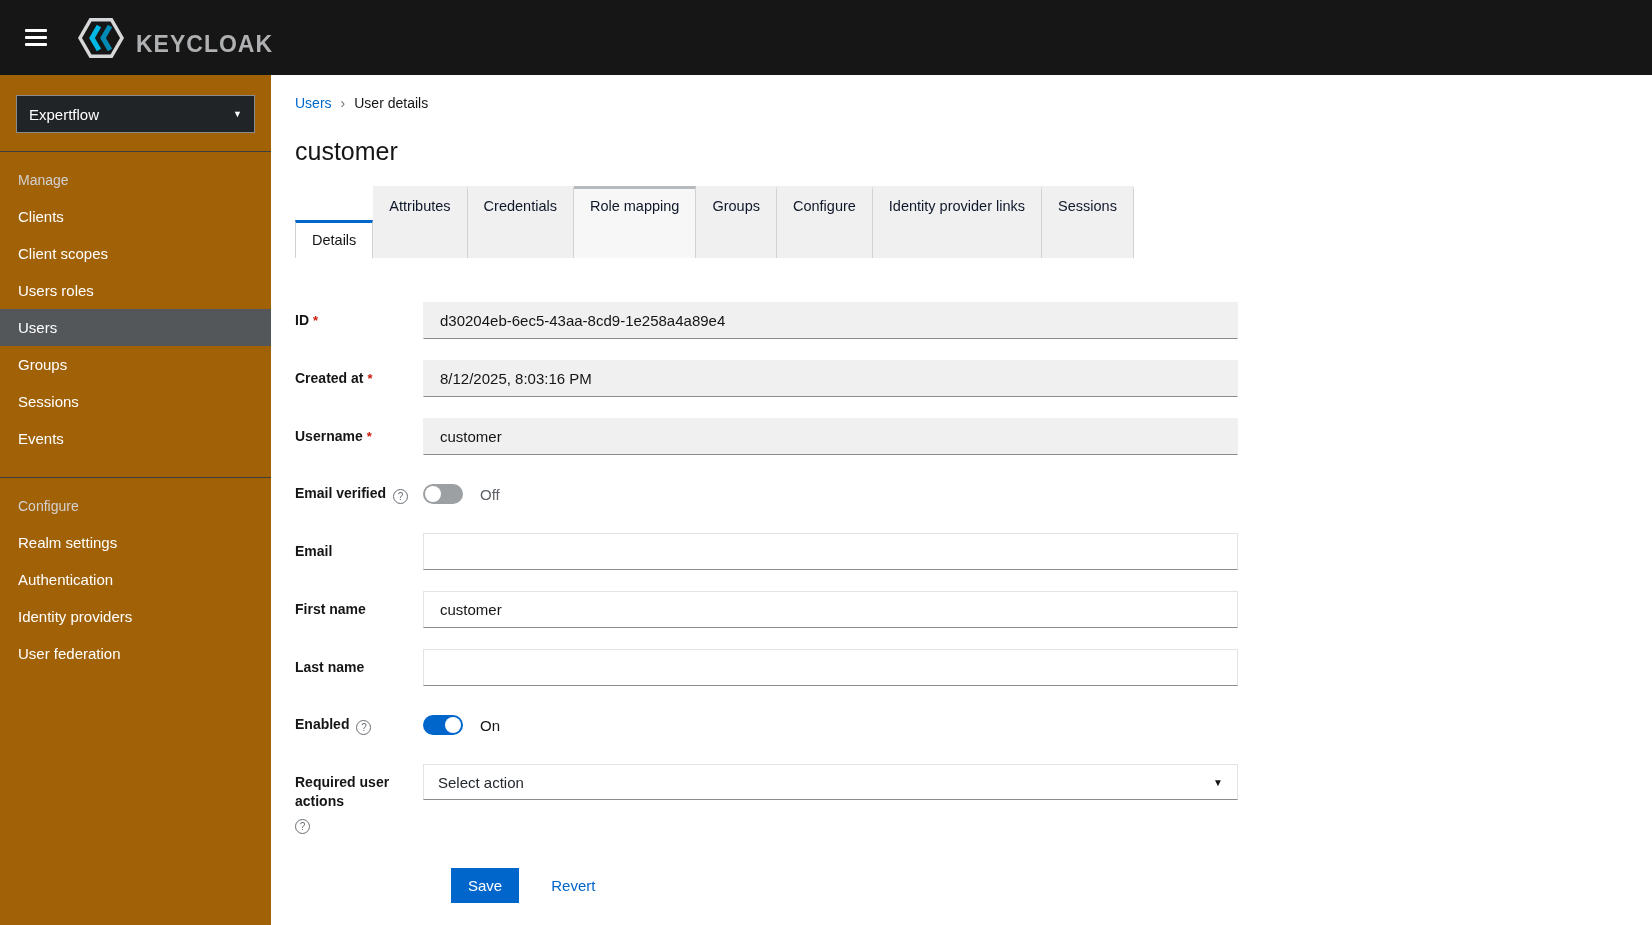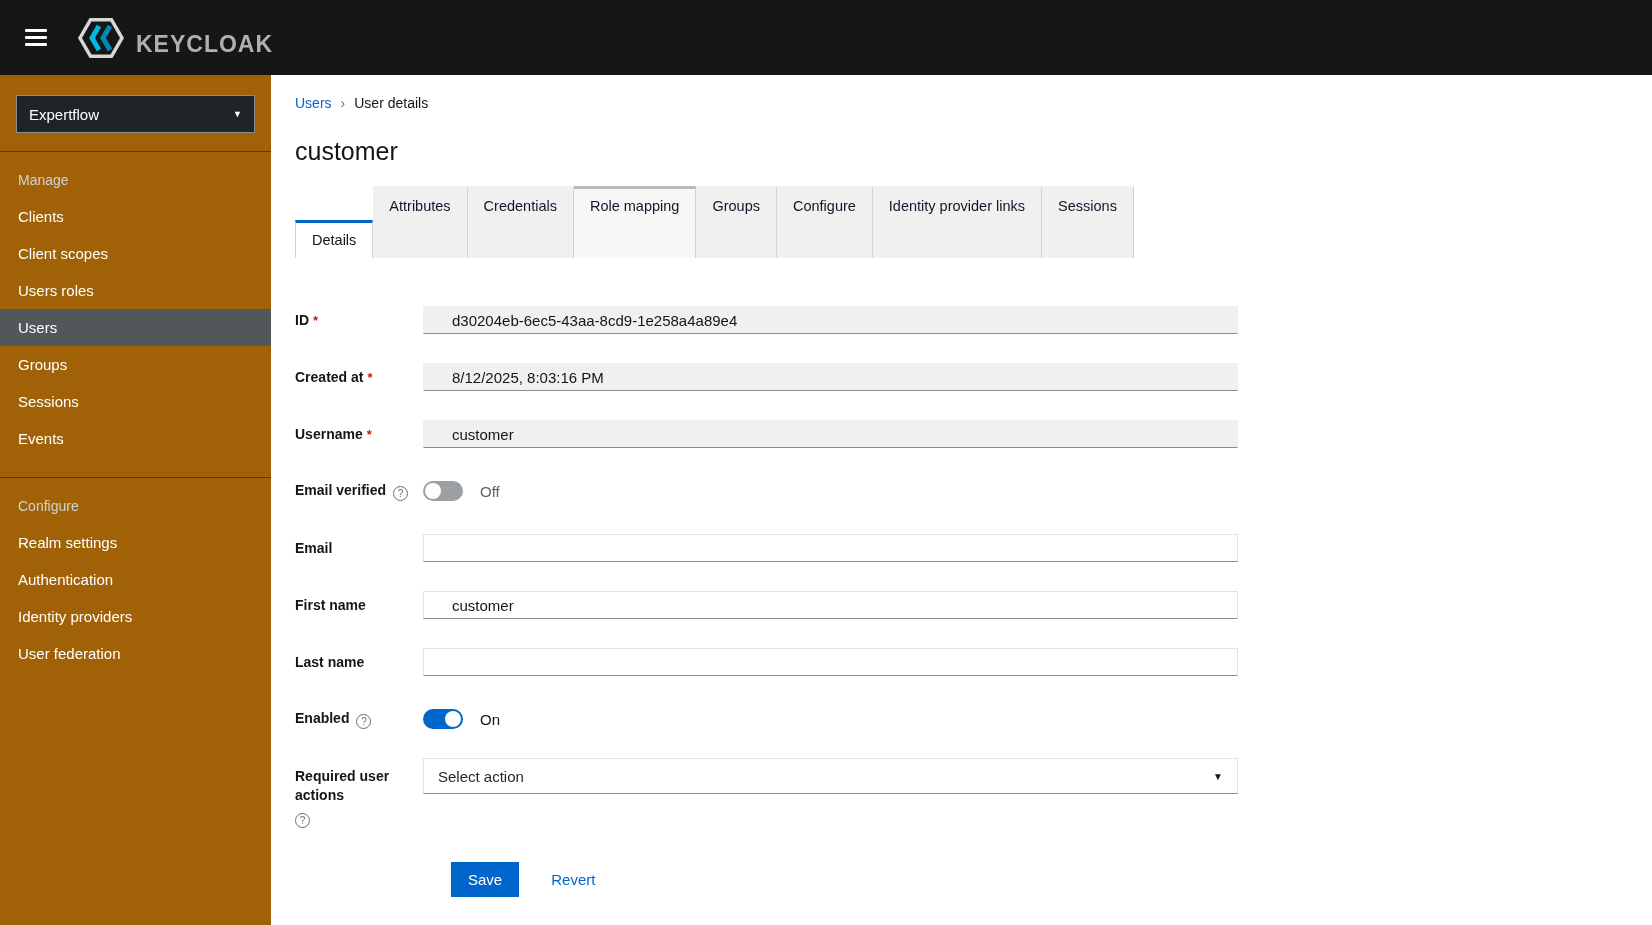--- a/index.html
+++ b/index.html
@@ -90,7 +90,7 @@
   .help-icon.block { display:inline-flex; margin:8px 0 0 0; }
   .input-col { width:815px; }
   .text-input {
-    width:100%; height:28px; padding:0 28px; font-size:15px;
+    width:100%; height:37px; padding:0 16px; font-size:15px;
     font-family:"Liberation Sans", sans-serif;
     border:1px solid #e3e3e3; border-bottom:1px solid #8a8d90;
     background:#ffffff; color:#151515; outline:none;

